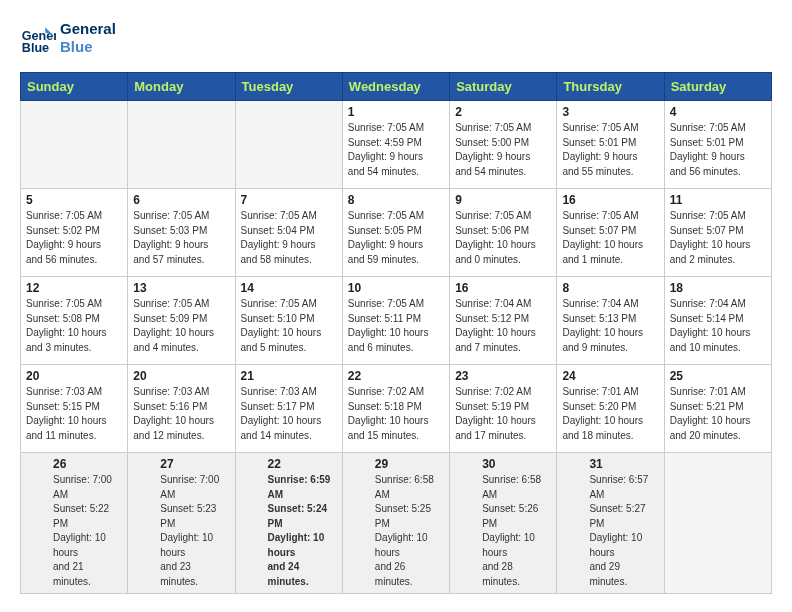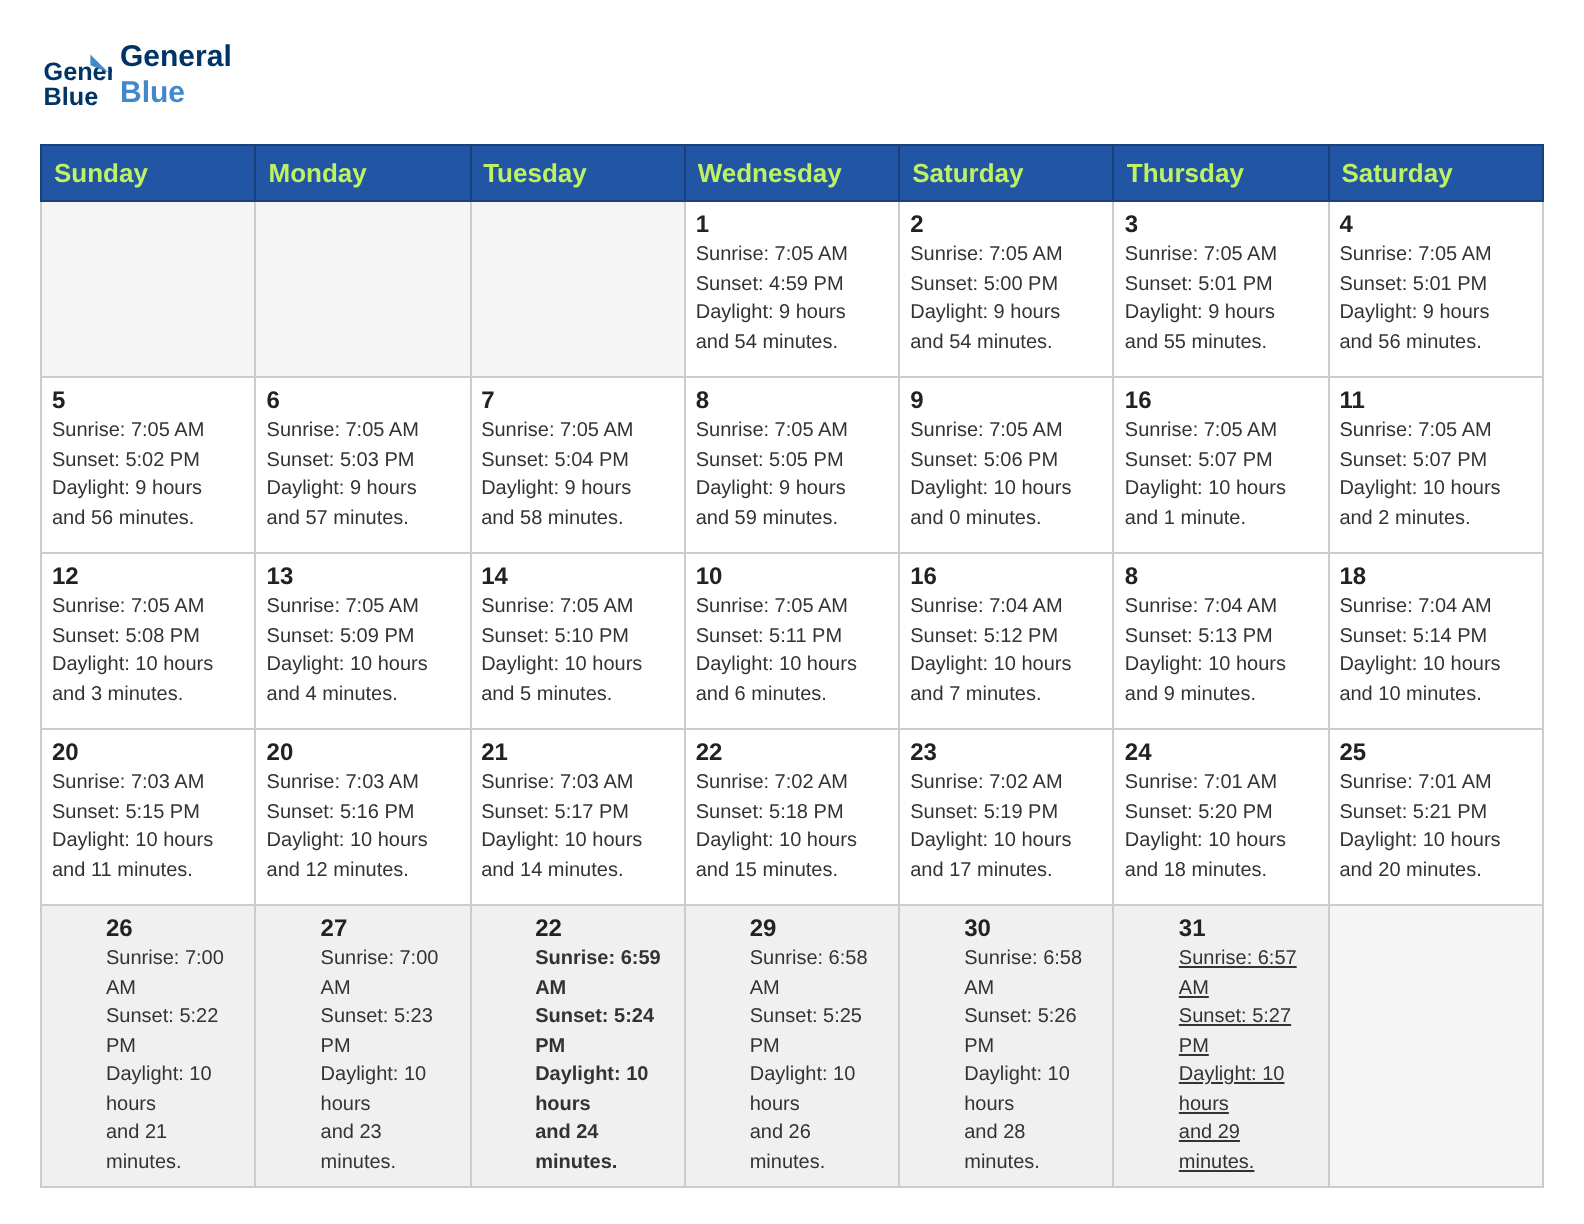--- a/index.html
+++ b/index.html
@@ -338,7 +338,7 @@
         </td>
         <td>
           <div class="day-num">31</div>
-          <div class="day-info" style="white-space: pre-line; text-decoration: underline;">Sunrise: 6:57 AM
+          <div class="day-info" style="white-space: pre-line;">Sunrise: 6:57 AM
 Sunset: 5:27 PM
 Daylight: 10 hours
 and 29 minutes.</div>

